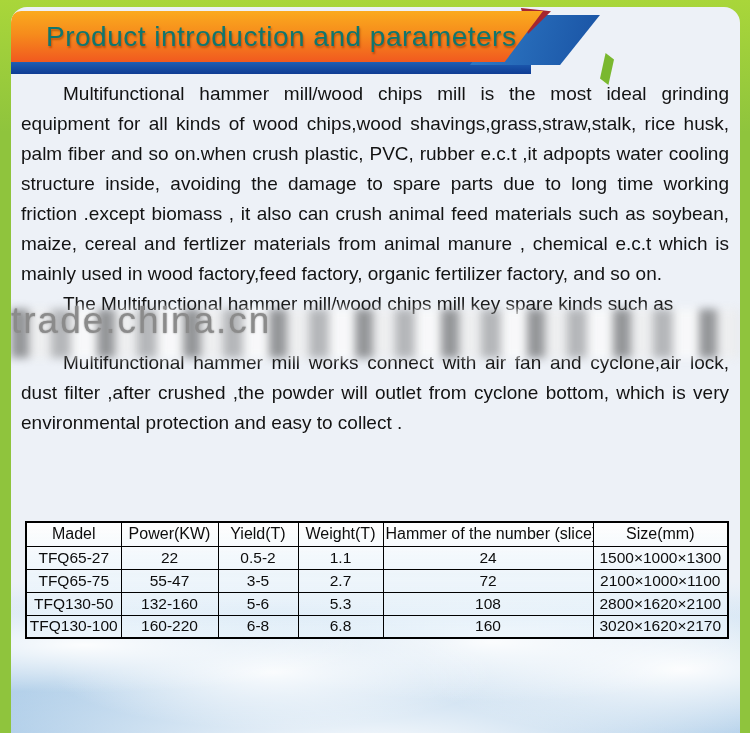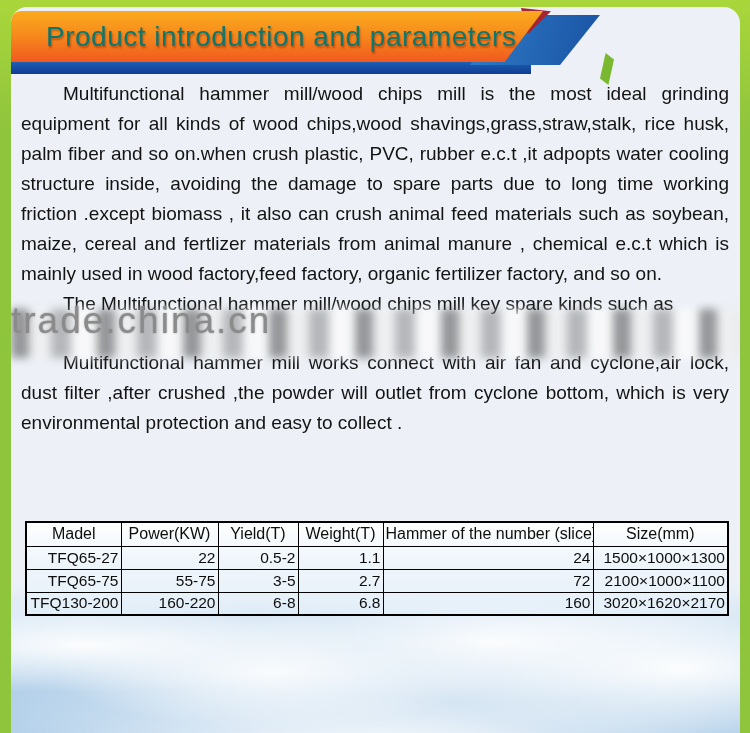--- a/index.html
+++ b/index.html
@@ -70,7 +70,7 @@
       font-weight:normal;color:#0d0d0d;padding:1px 2px;overflow:hidden;
       white-space:nowrap;}
   table.spec th{height:24px;font-size:16px;}
-  table.spec td{height:23px;font-size:15.5px;text-align:right;}
+  table.spec td{height:23px;font-size:15.5px;}
   col.c1{width:95px}col.c2{width:97px}col.c3{width:80px}
   col.c4{width:85px}col.c5{width:210px}col.c6{width:135px}
 </style>

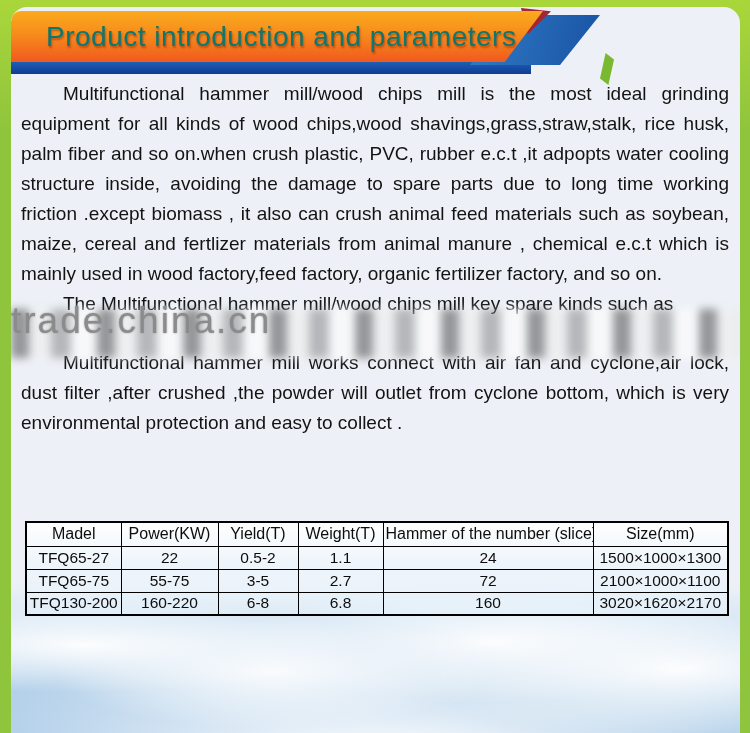--- a/index.html
+++ b/index.html
@@ -132,7 +132,7 @@
             </tr>
             <tr>
               <td>TFQ65-75</td>
-              <td>55-75</td>
+              <td>55-47</td>
               <td>3-5</td>
               <td>2.7</td>
               <td>72</td>

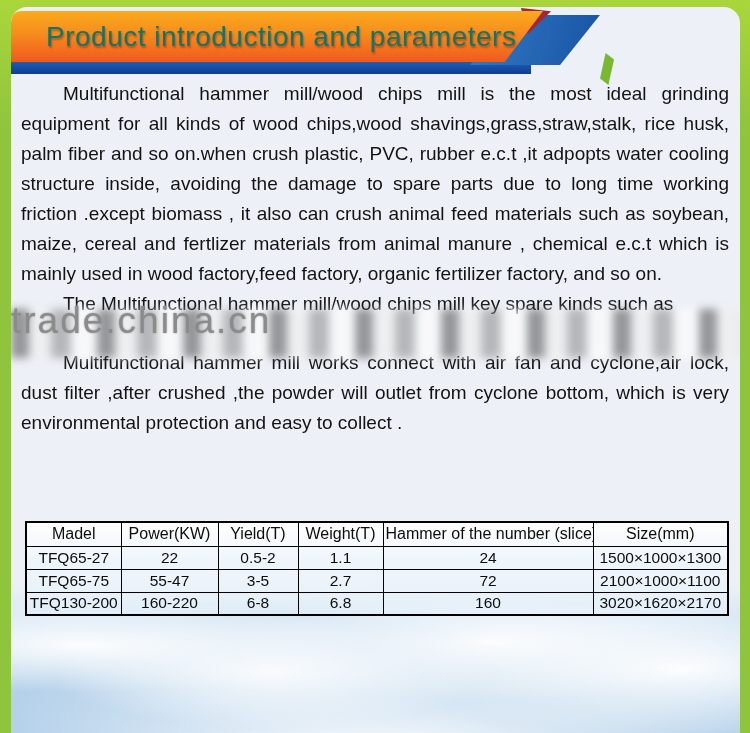--- a/index.html
+++ b/index.html
@@ -139,6 +139,14 @@
               <td>2100×1000×1100</td>
             </tr>
             <tr>
+              <td>TFQ130-50</td>
+              <td>132-160</td>
+              <td>5-6</td>
+              <td>5.3</td>
+              <td>108</td>
+              <td>2800×1620×2100</td>
+            </tr>
+            <tr>
               <td>TFQ130-200</td>
               <td>160-220</td>
               <td>6-8</td>

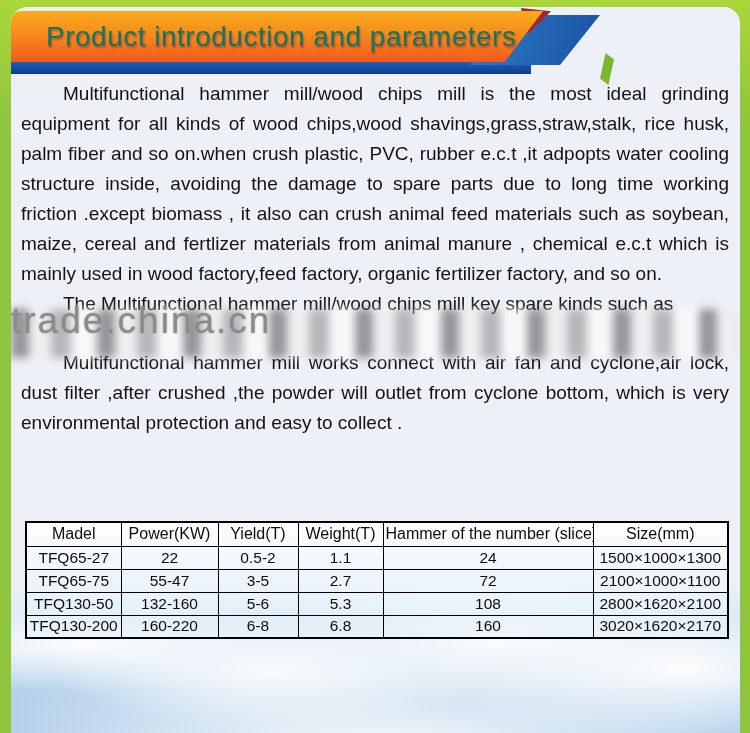--- a/index.html
+++ b/index.html
@@ -147,7 +147,7 @@
               <td>2800×1620×2100</td>
             </tr>
             <tr>
-              <td>TFQ130-200</td>
+              <td>TFQ130-100</td>
               <td>160-220</td>
               <td>6-8</td>
               <td>6.8</td>

